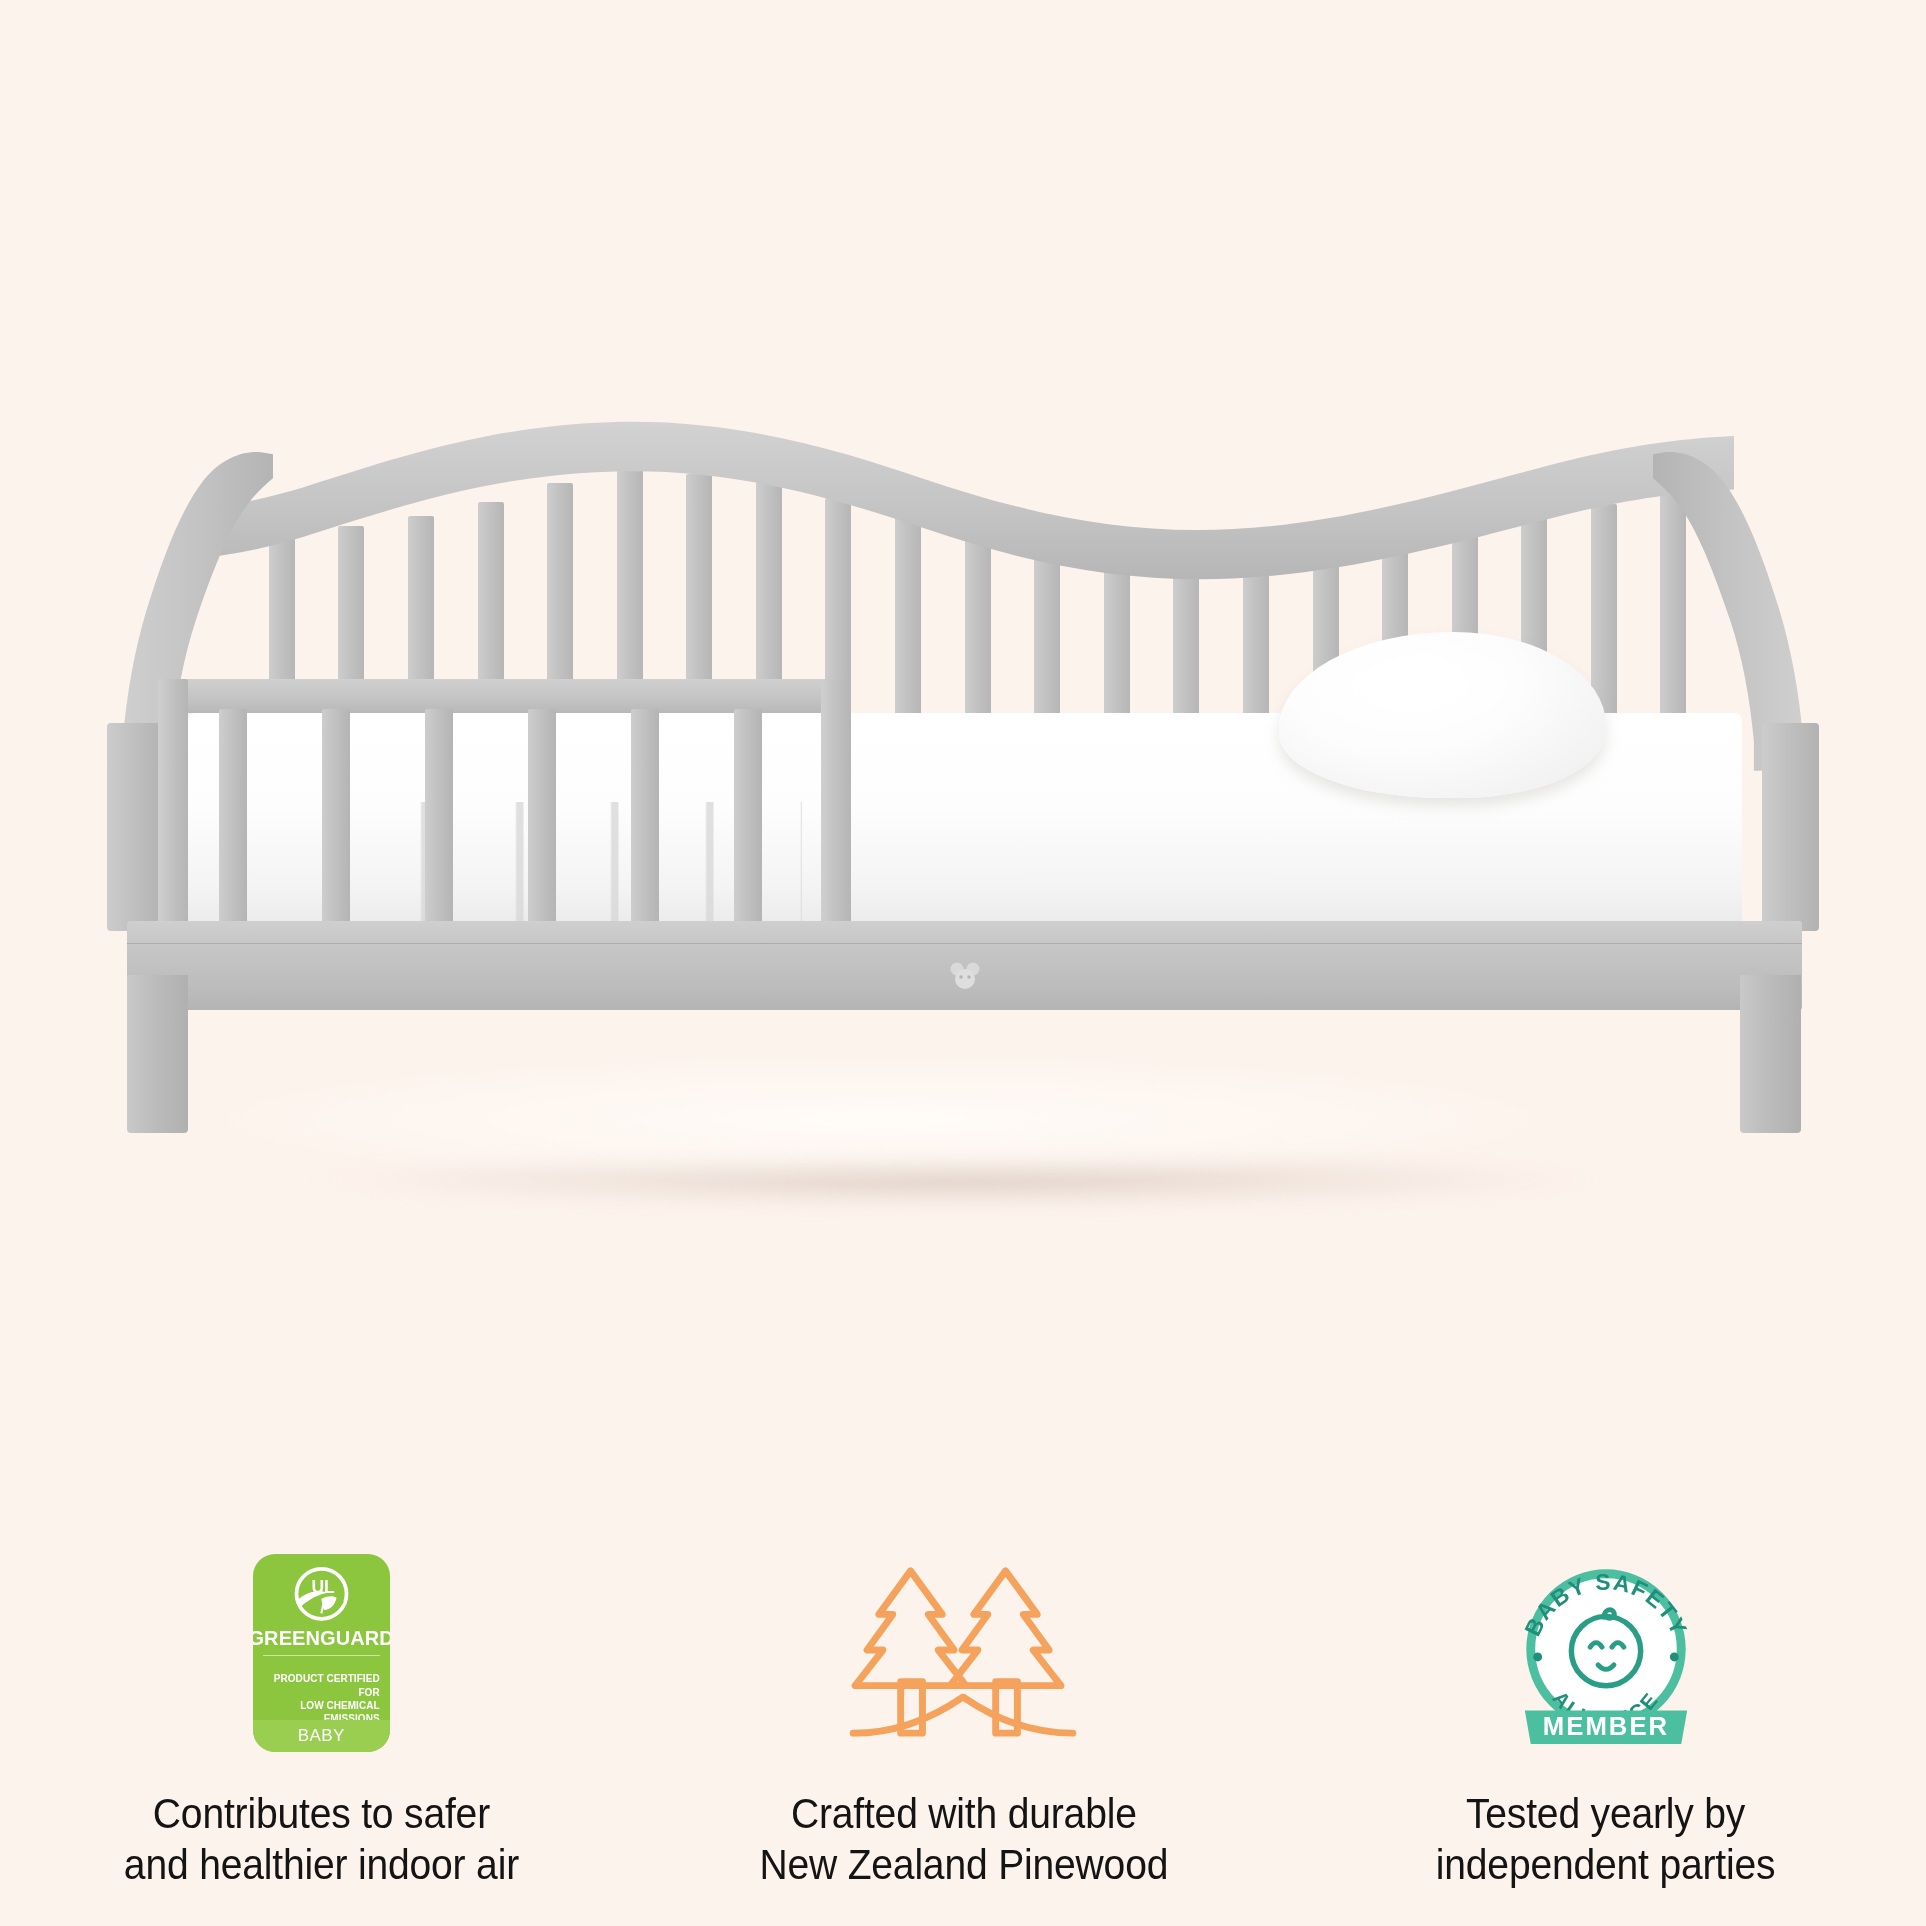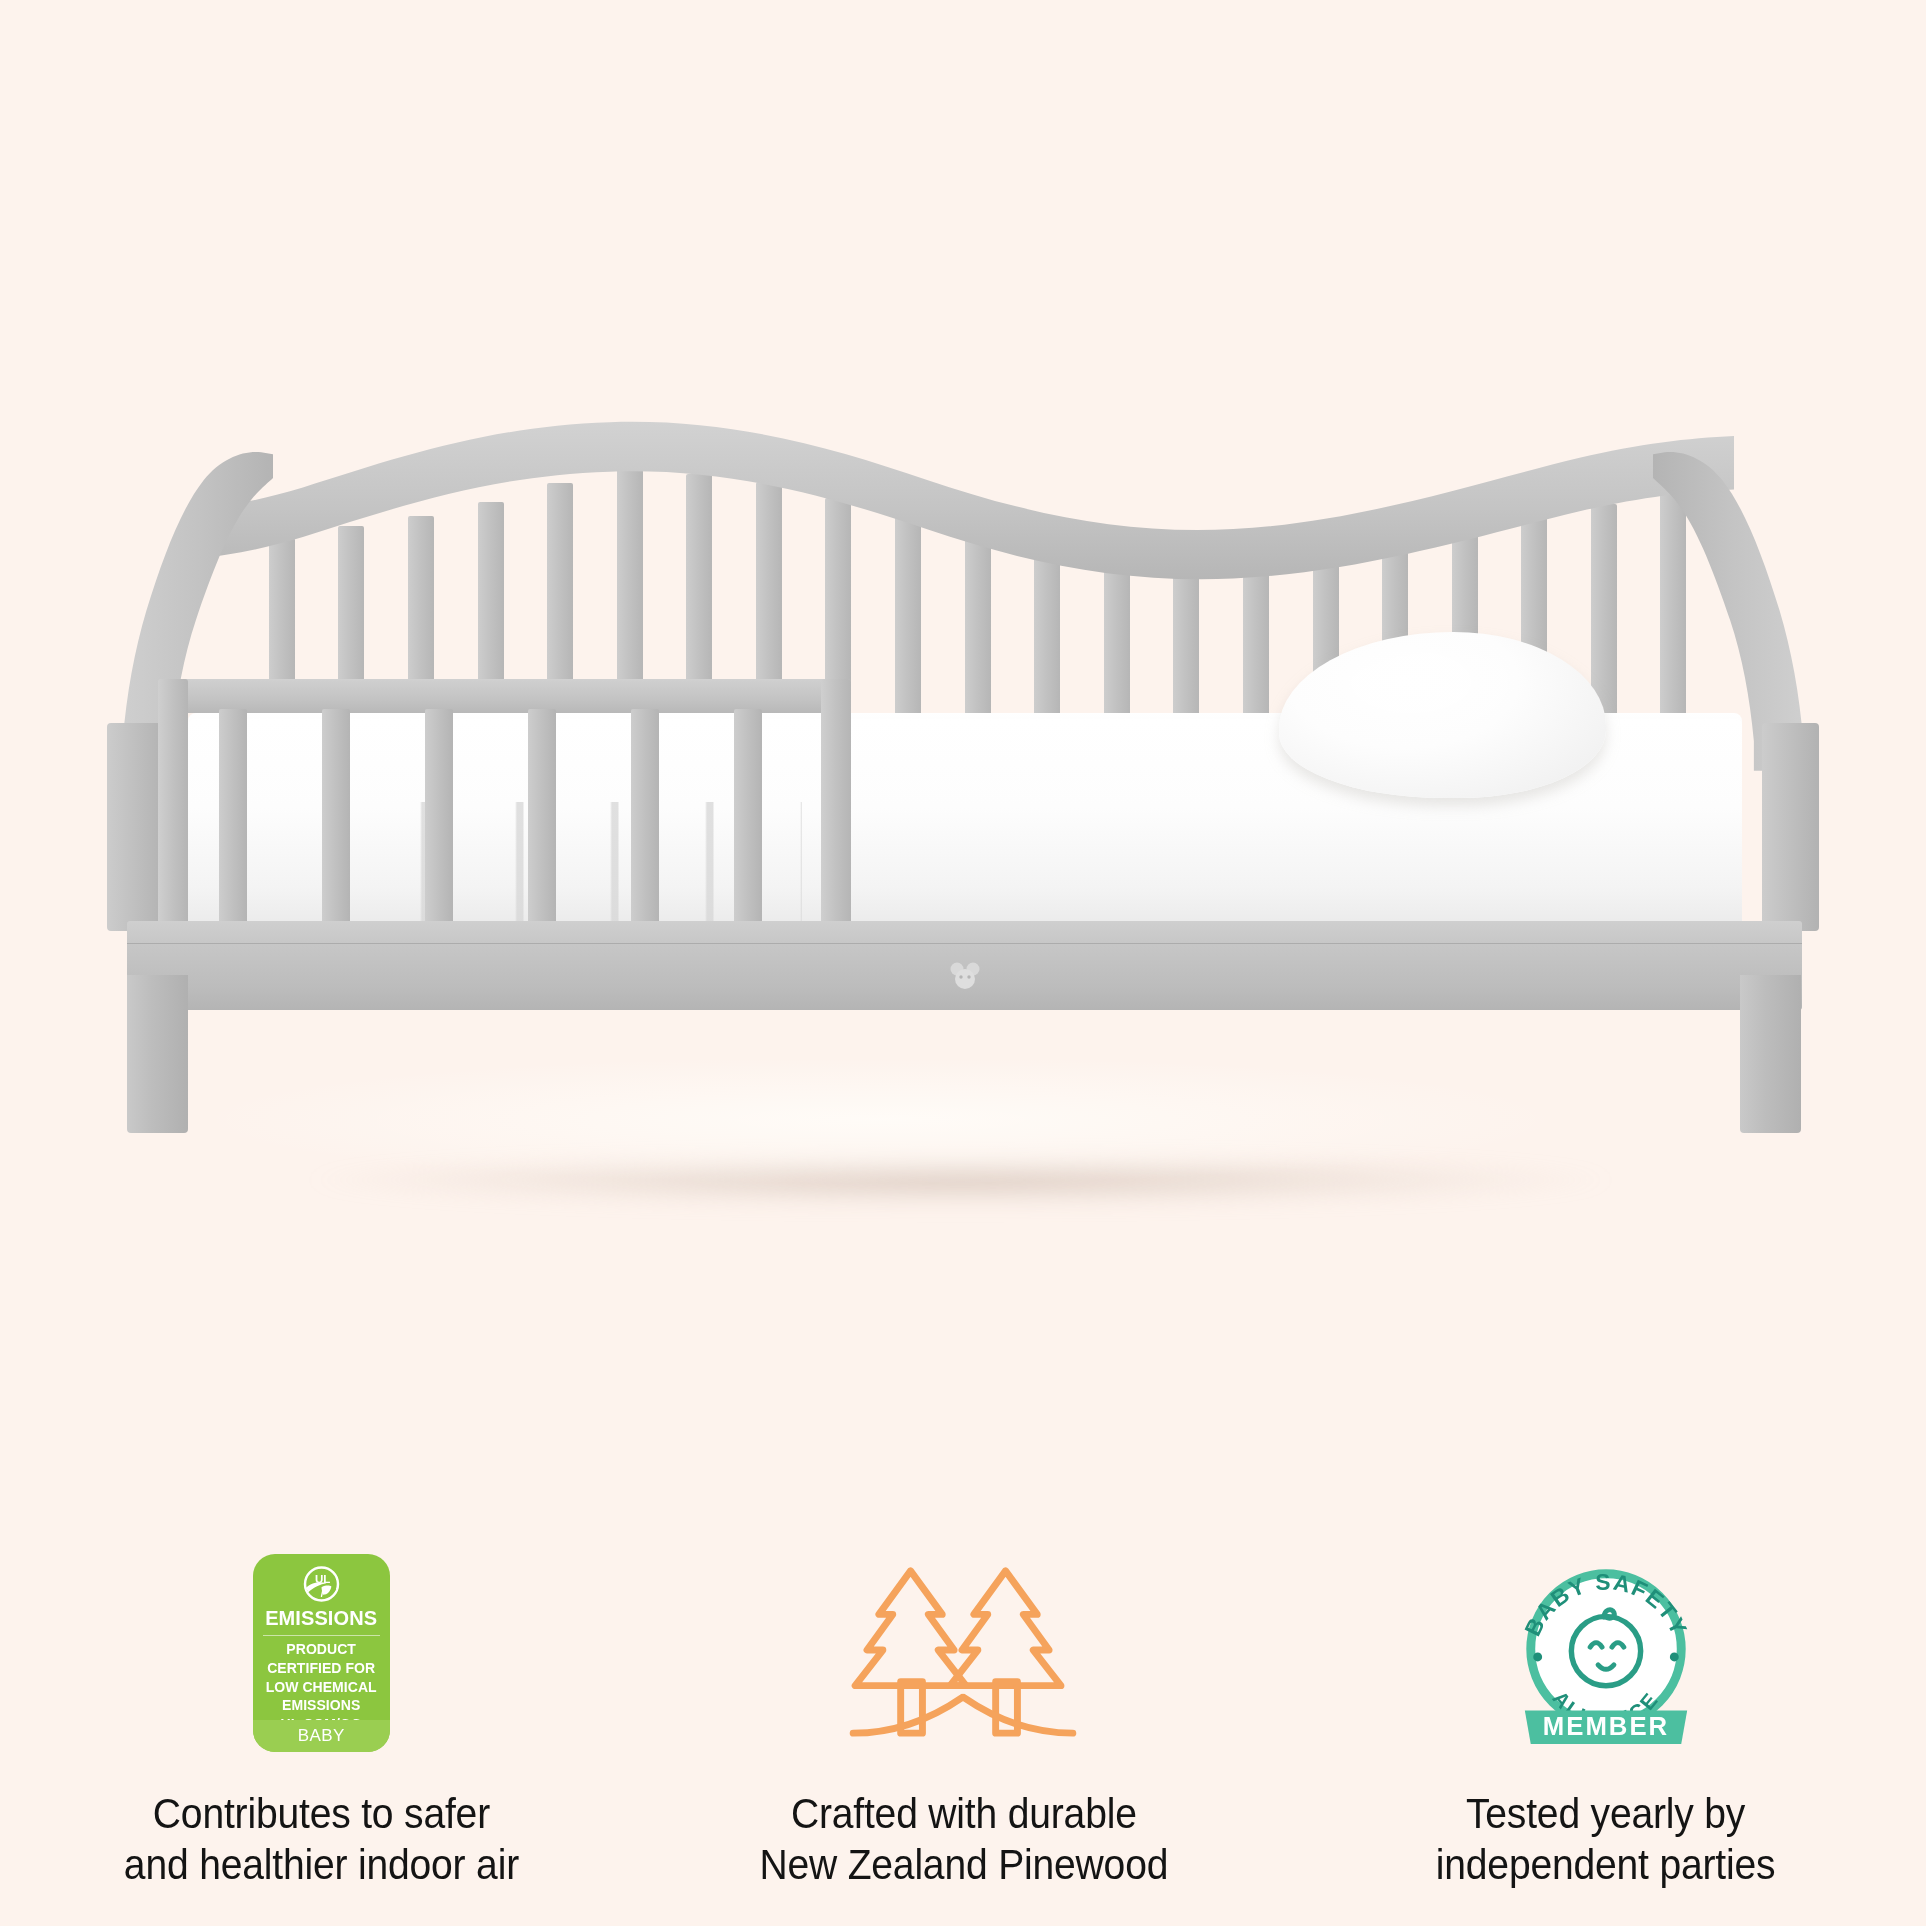--- a/index.html
+++ b/index.html
@@ -304,7 +304,7 @@
             <path d="M46,54 C58,48 66,50 70,52 C68,64 60,72 50,72 C48,66 46,60 46,54 Z" fill="#ffffff"></path>
             <path d="M46,76 L50,58" stroke="#ffffff" stroke-width="3.4" stroke-linecap="round"></path>
           </svg>
-          <div class="gg-name">EMISSIONS</div>
+          <div class="gg-name">GREENGUARD</div>
           <div class="gg-rule"></div>
           <div class="gg-lines">
             <div>PRODUCT CERTIFIED FOR</div>

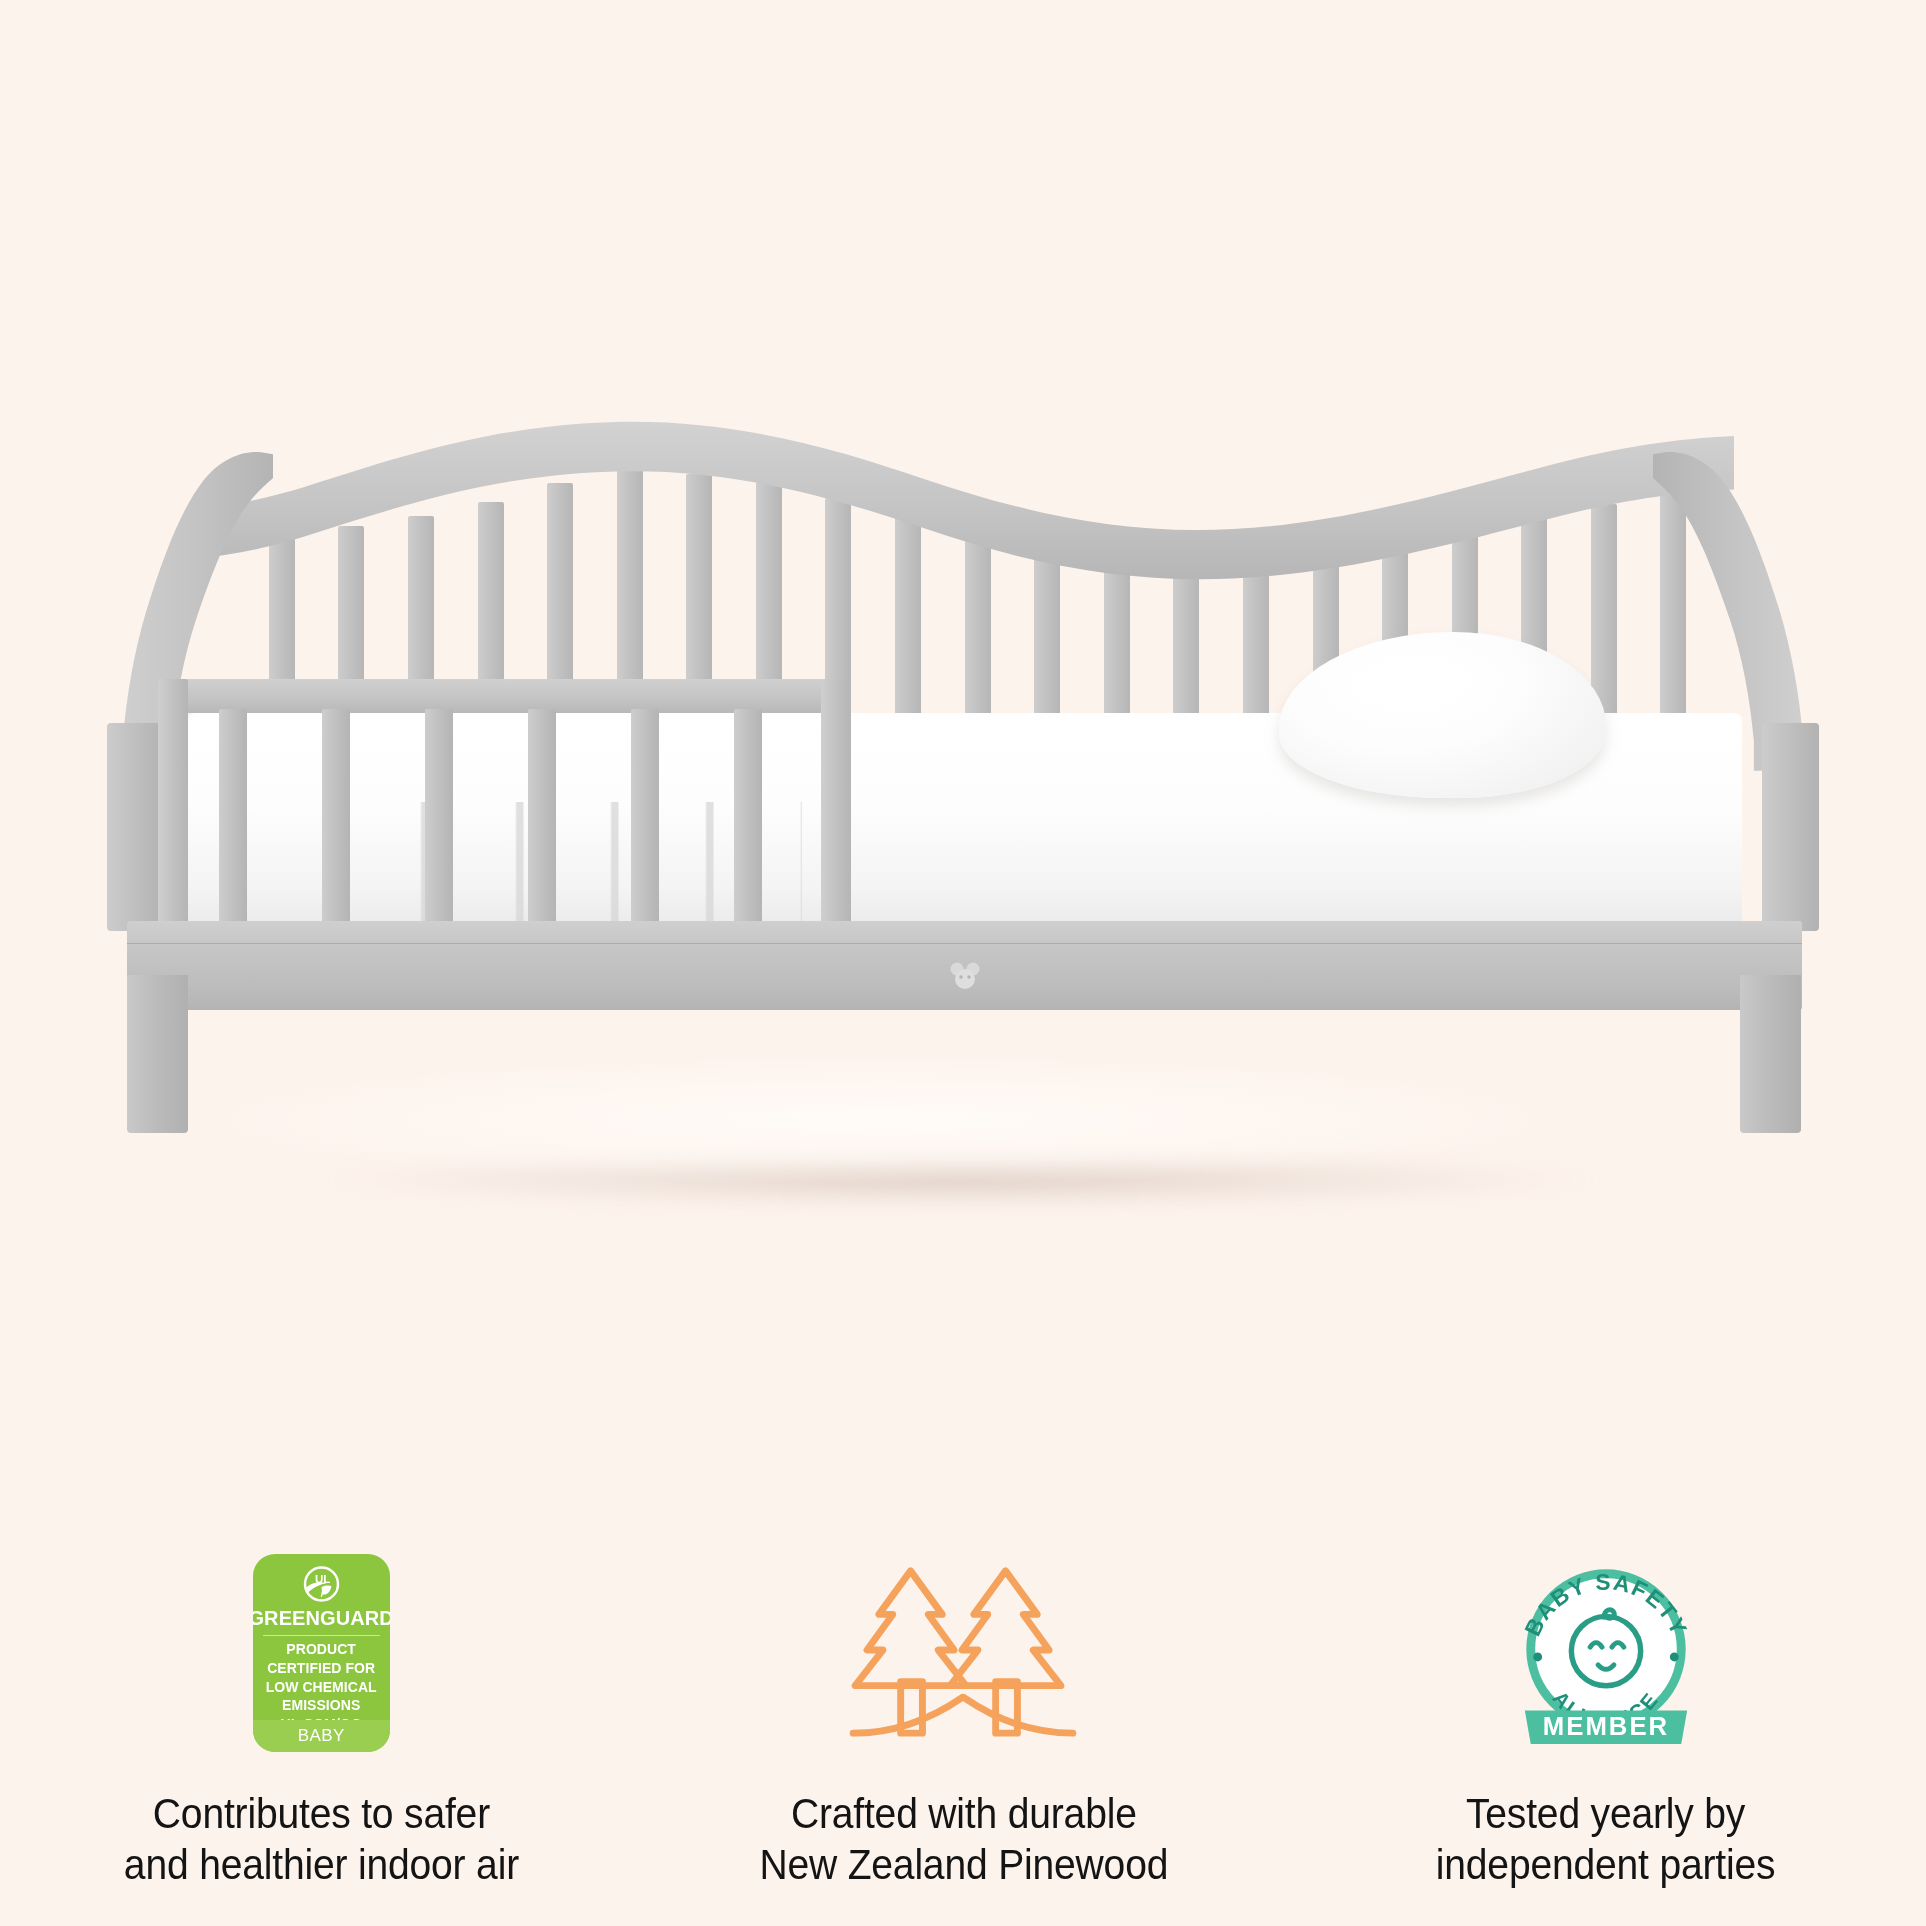--- a/index.html
+++ b/index.html
@@ -176,8 +176,8 @@
   }
   .gg-rule{width:117px;height:1px;background:rgba(255,255,255,.55);margin-top:5px;}
   .gg-lines{
-    color:#fff;font-size:14px;line-height:1.33;text-align:center;
-    width:117px;margin-top:5px;font-weight:600;letter-spacing:0.05px;
+    color:#fff;font-size:10px;line-height:1.33;text-align:right;
+    width:117px;margin-top:17px;font-weight:600;letter-spacing:0.05px;
   }
   .gg-gold-wrap{
     position:absolute;bottom:0;left:0;width:100%;height:32px;

